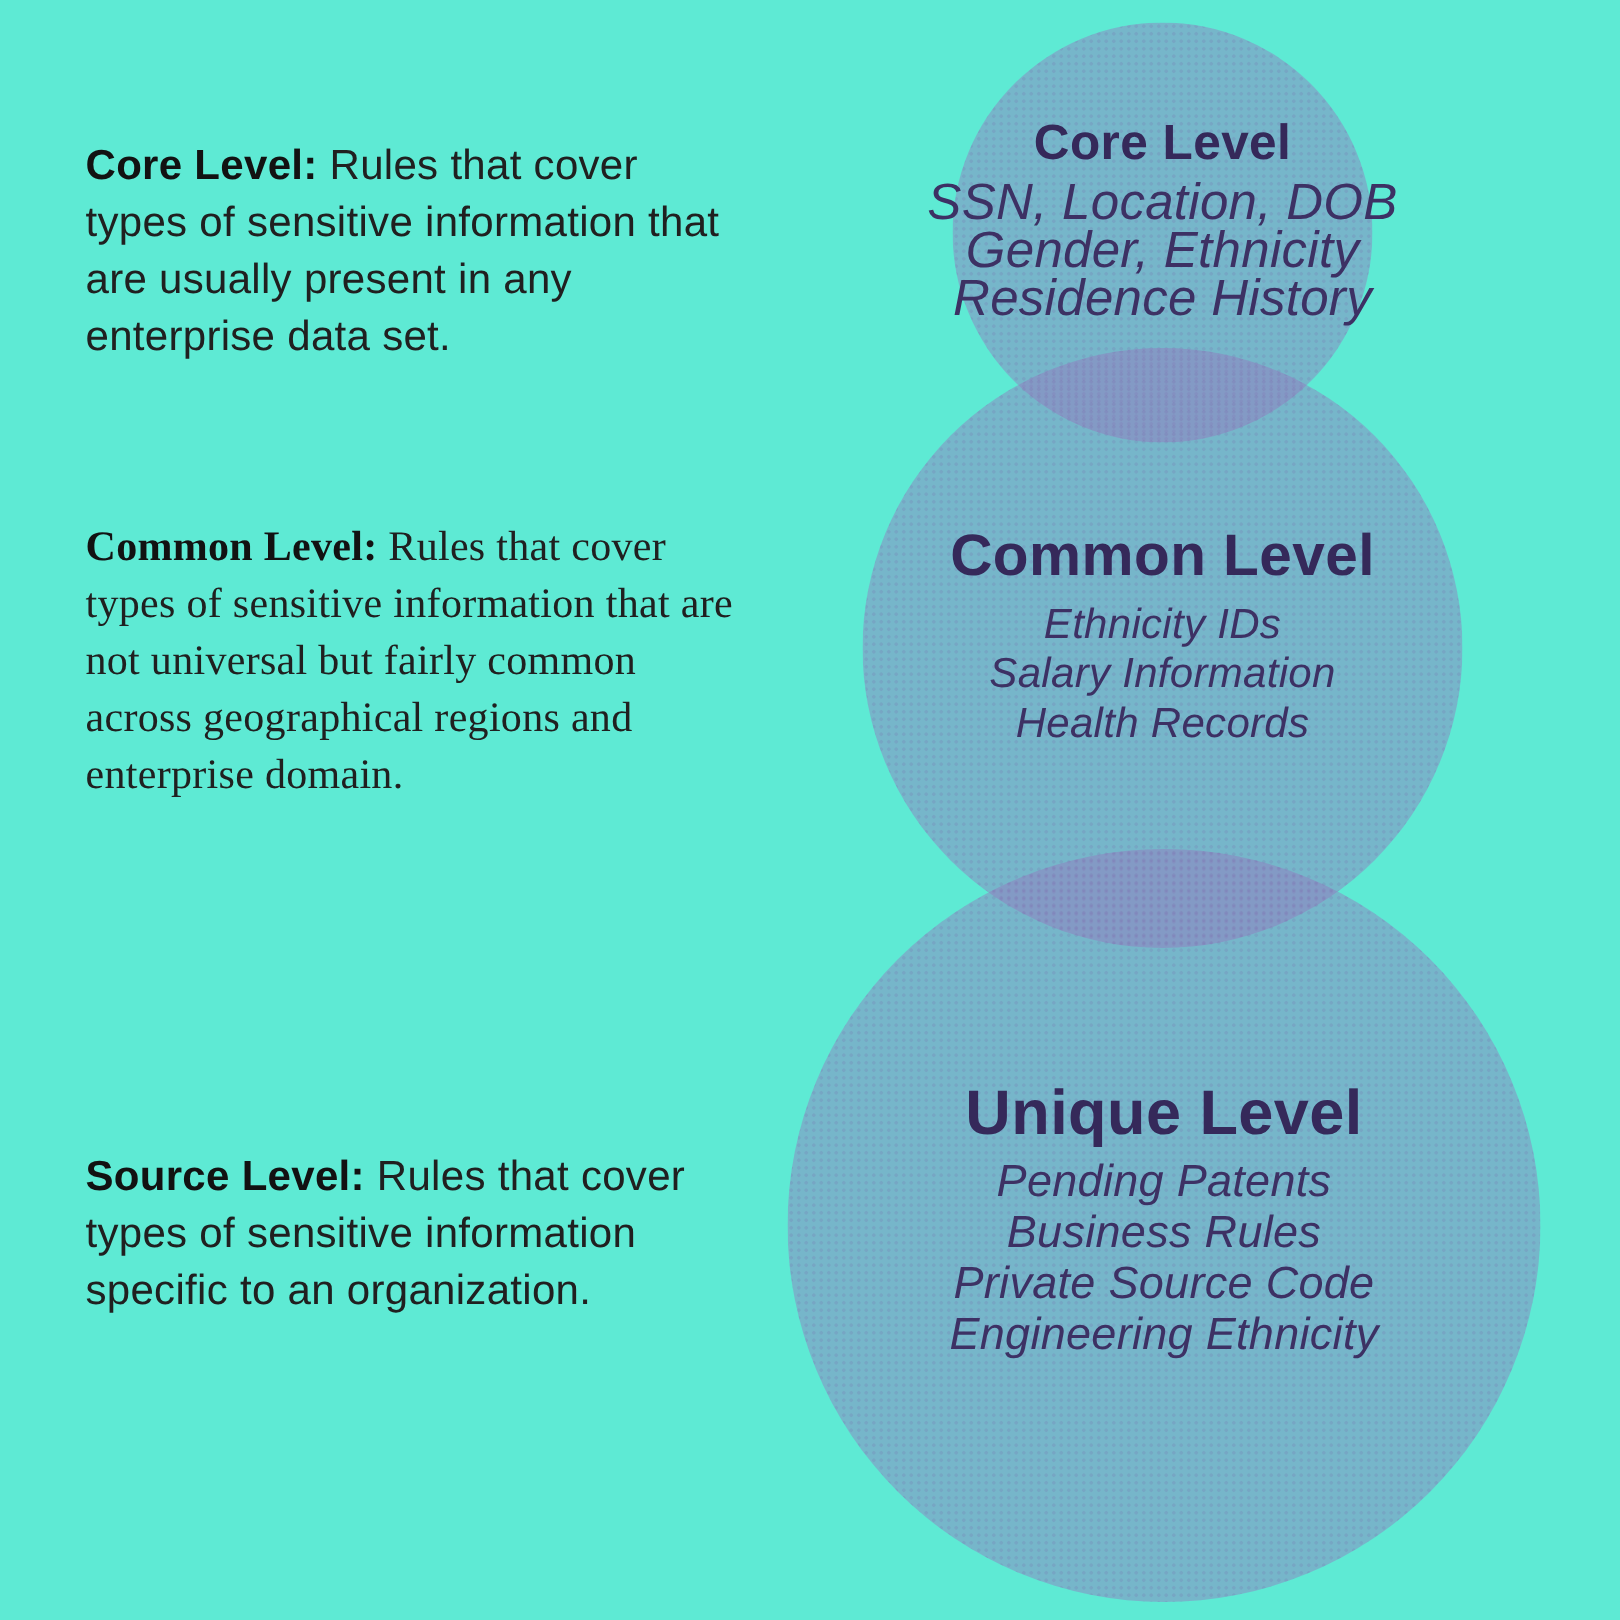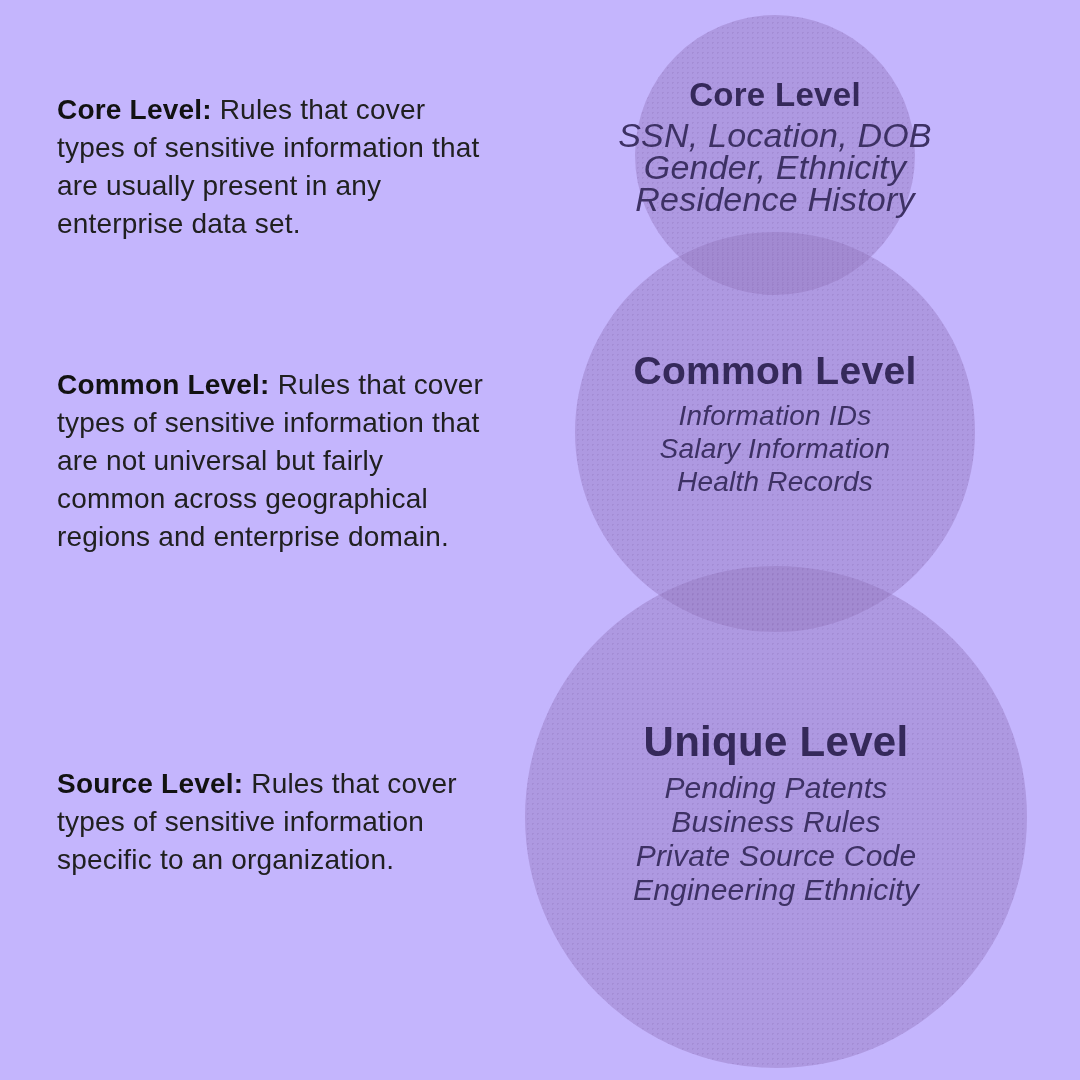--- a/index.html
+++ b/index.html
@@ -11,7 +11,7 @@
     position: relative;
     width: 1080px;
     height: 1080px;
-    background: #c4b5fd;
+    background: #5eead4;
     overflow: hidden;
     font-family: "Liberation Sans", "DejaVu Sans", sans-serif;
   }

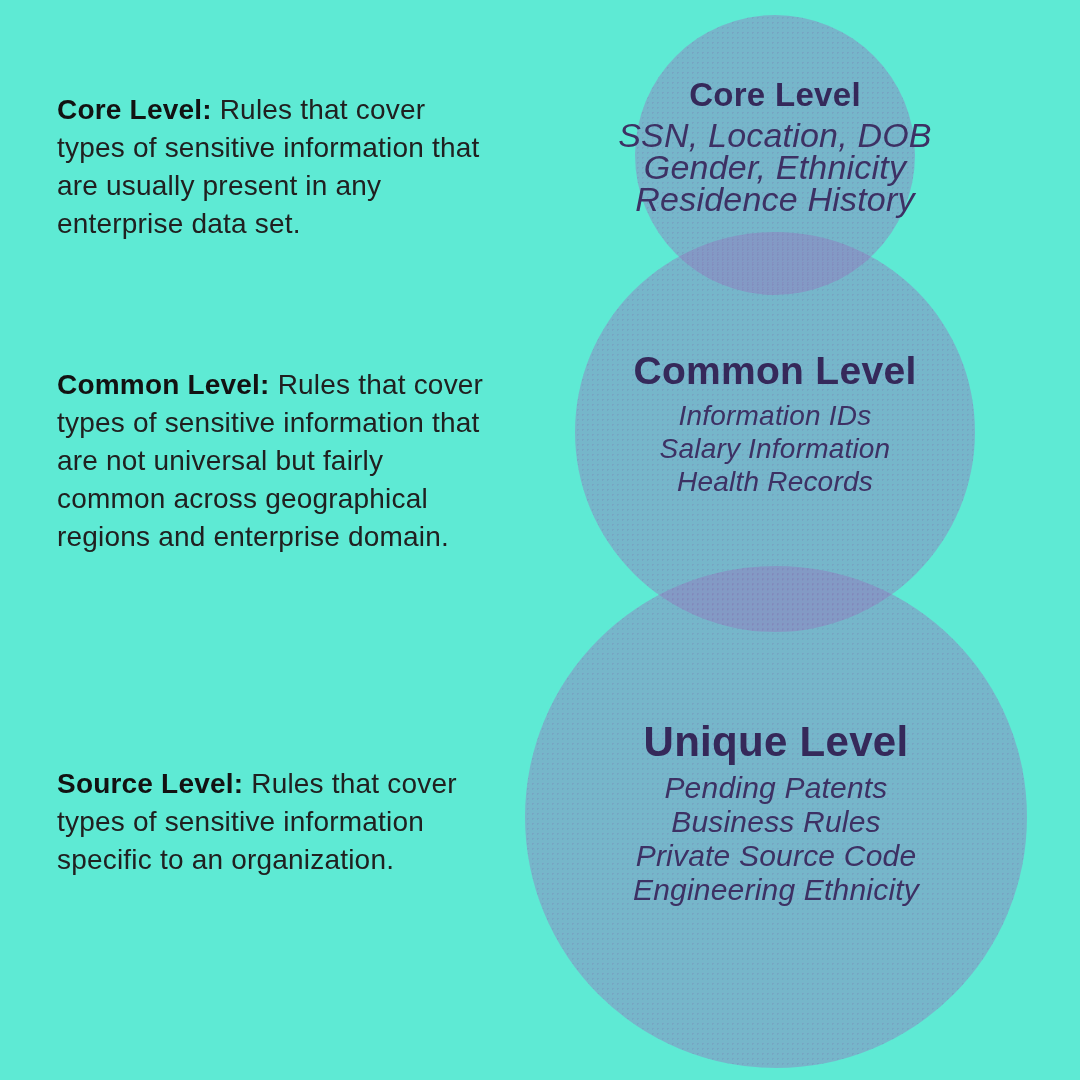--- a/index.html
+++ b/index.html
@@ -31,7 +31,7 @@
     color: #121212;
   }
   .desc-core   { top: 63px;  }
-  .desc-common { top: 338px; }
+  .desc-common { top: 318px; font-family: Liberation Serif, serif; }
   .desc-unique { top: 737px; }
 
   

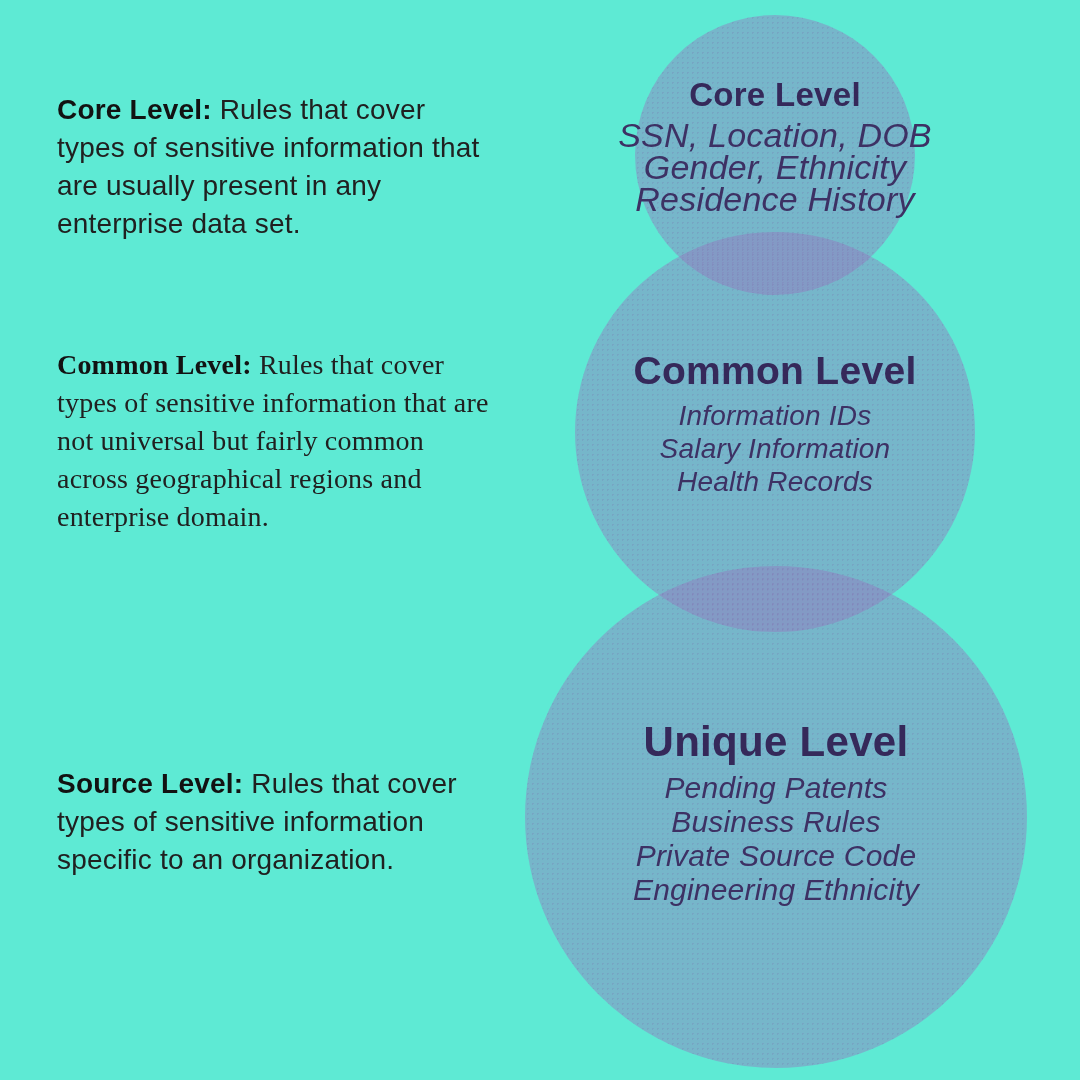--- a/index.html
+++ b/index.html
@@ -118,7 +118,7 @@
   <div class="circle circle-common">
     <div class="circle-title">Common Level</div>
     <div class="circle-items">
-      <div class="item">Information IDs</div>
+      <div class="item">Ethnicity IDs</div>
       <div class="item">Salary Information</div>
       <div class="item">Health Records</div>
     </div>

